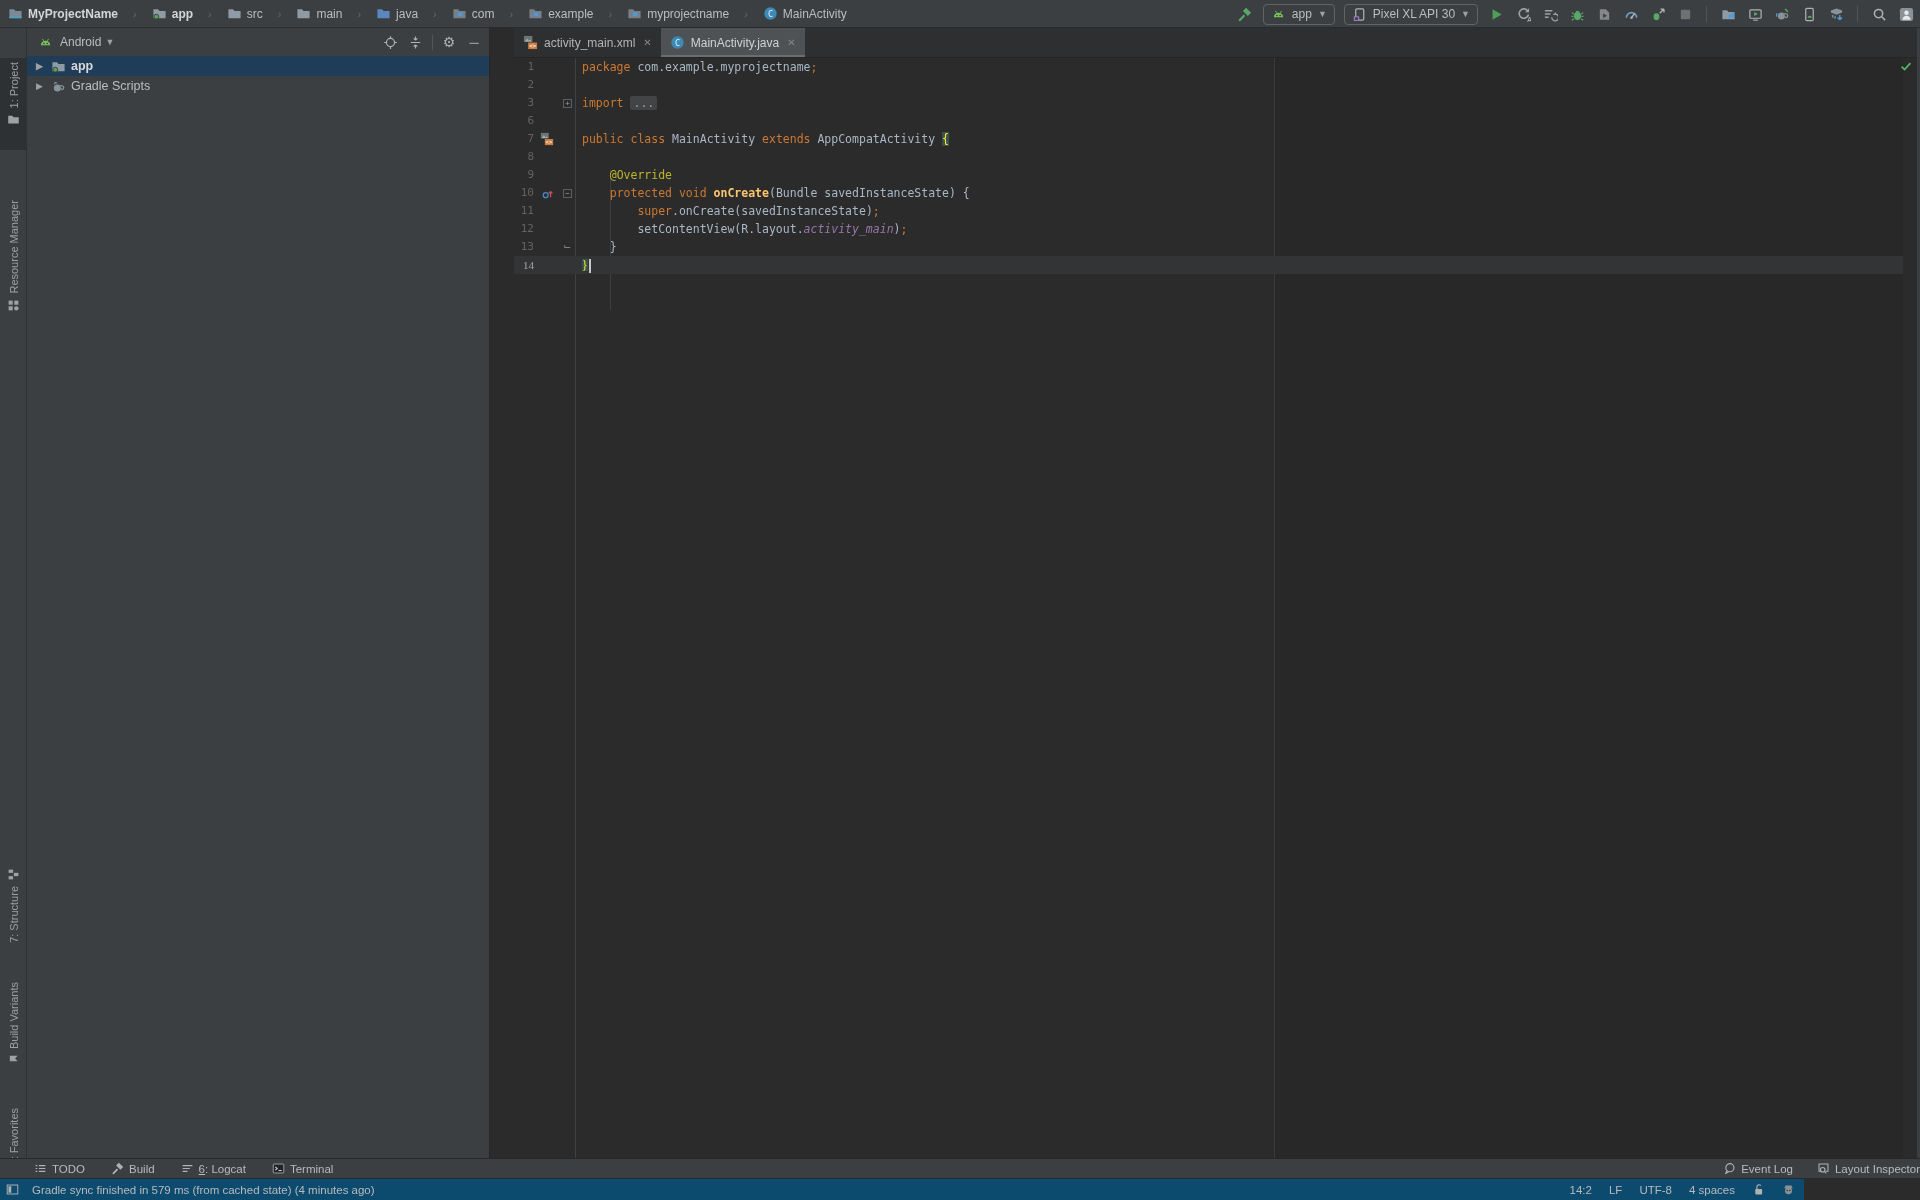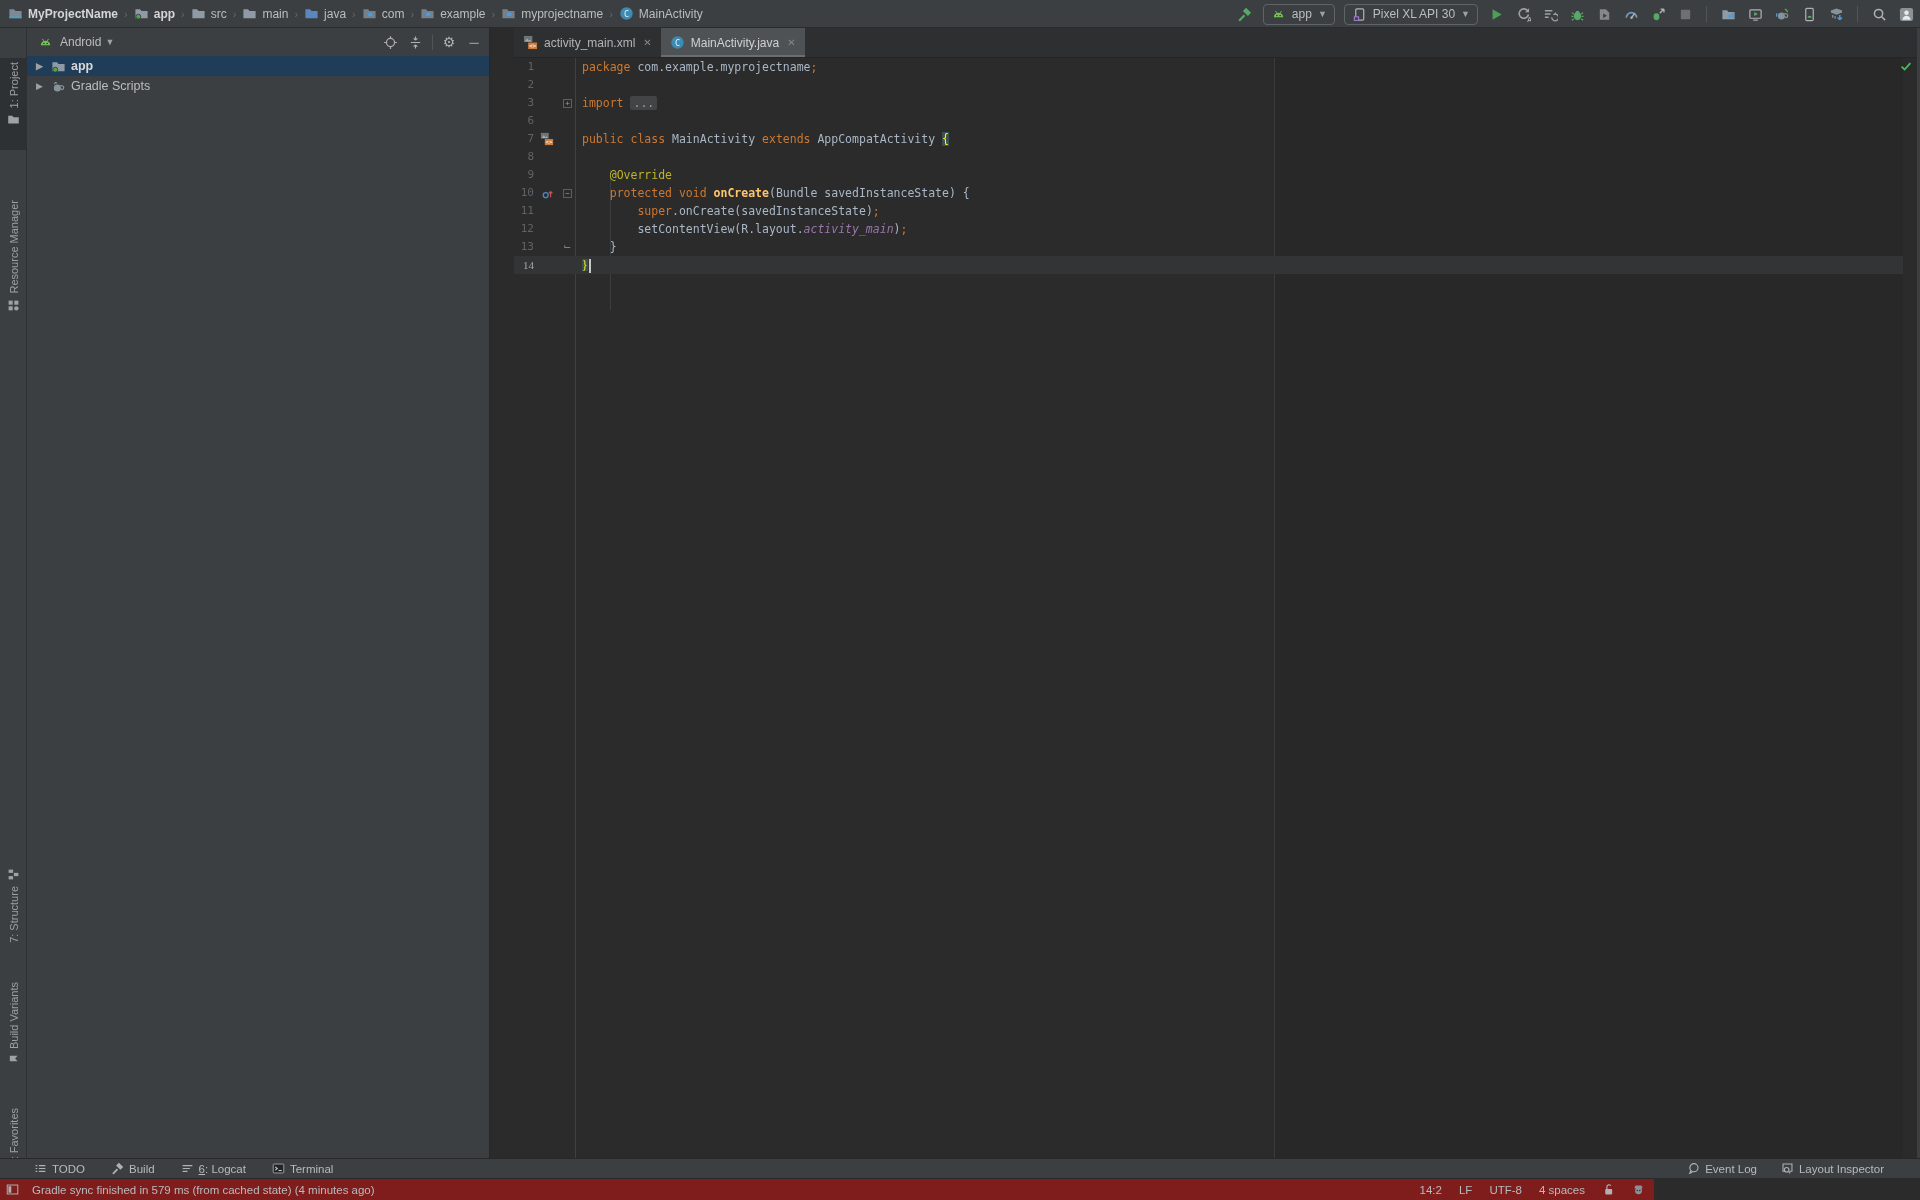--- a/index.html
+++ b/index.html
@@ -10,7 +10,7 @@
   
   #topbar { position:absolute; left:0; top:0; width:1920px; height:28px;
     background:#3c3f41; border-bottom:1px solid #292c2e; display:flex; align-items:center; }
-  #breadcrumb { display:flex; align-items:center; gap:5px; padding-left:8px; font-size:12px; color:#bbbdbf; white-space:nowrap; }
+  #breadcrumb { display:flex; align-items:center; gap:14px; padding-left:8px; font-size:12px; color:#bbbdbf; white-space:nowrap; }
   .crumb { display:flex; align-items:center; gap:5px; cursor:default; }
   .crumb.bold { font-weight:bold; color:#d3d5d7; }
   .crumb-sep { color:#63686b; font-size:11px; padding:0 1px; }

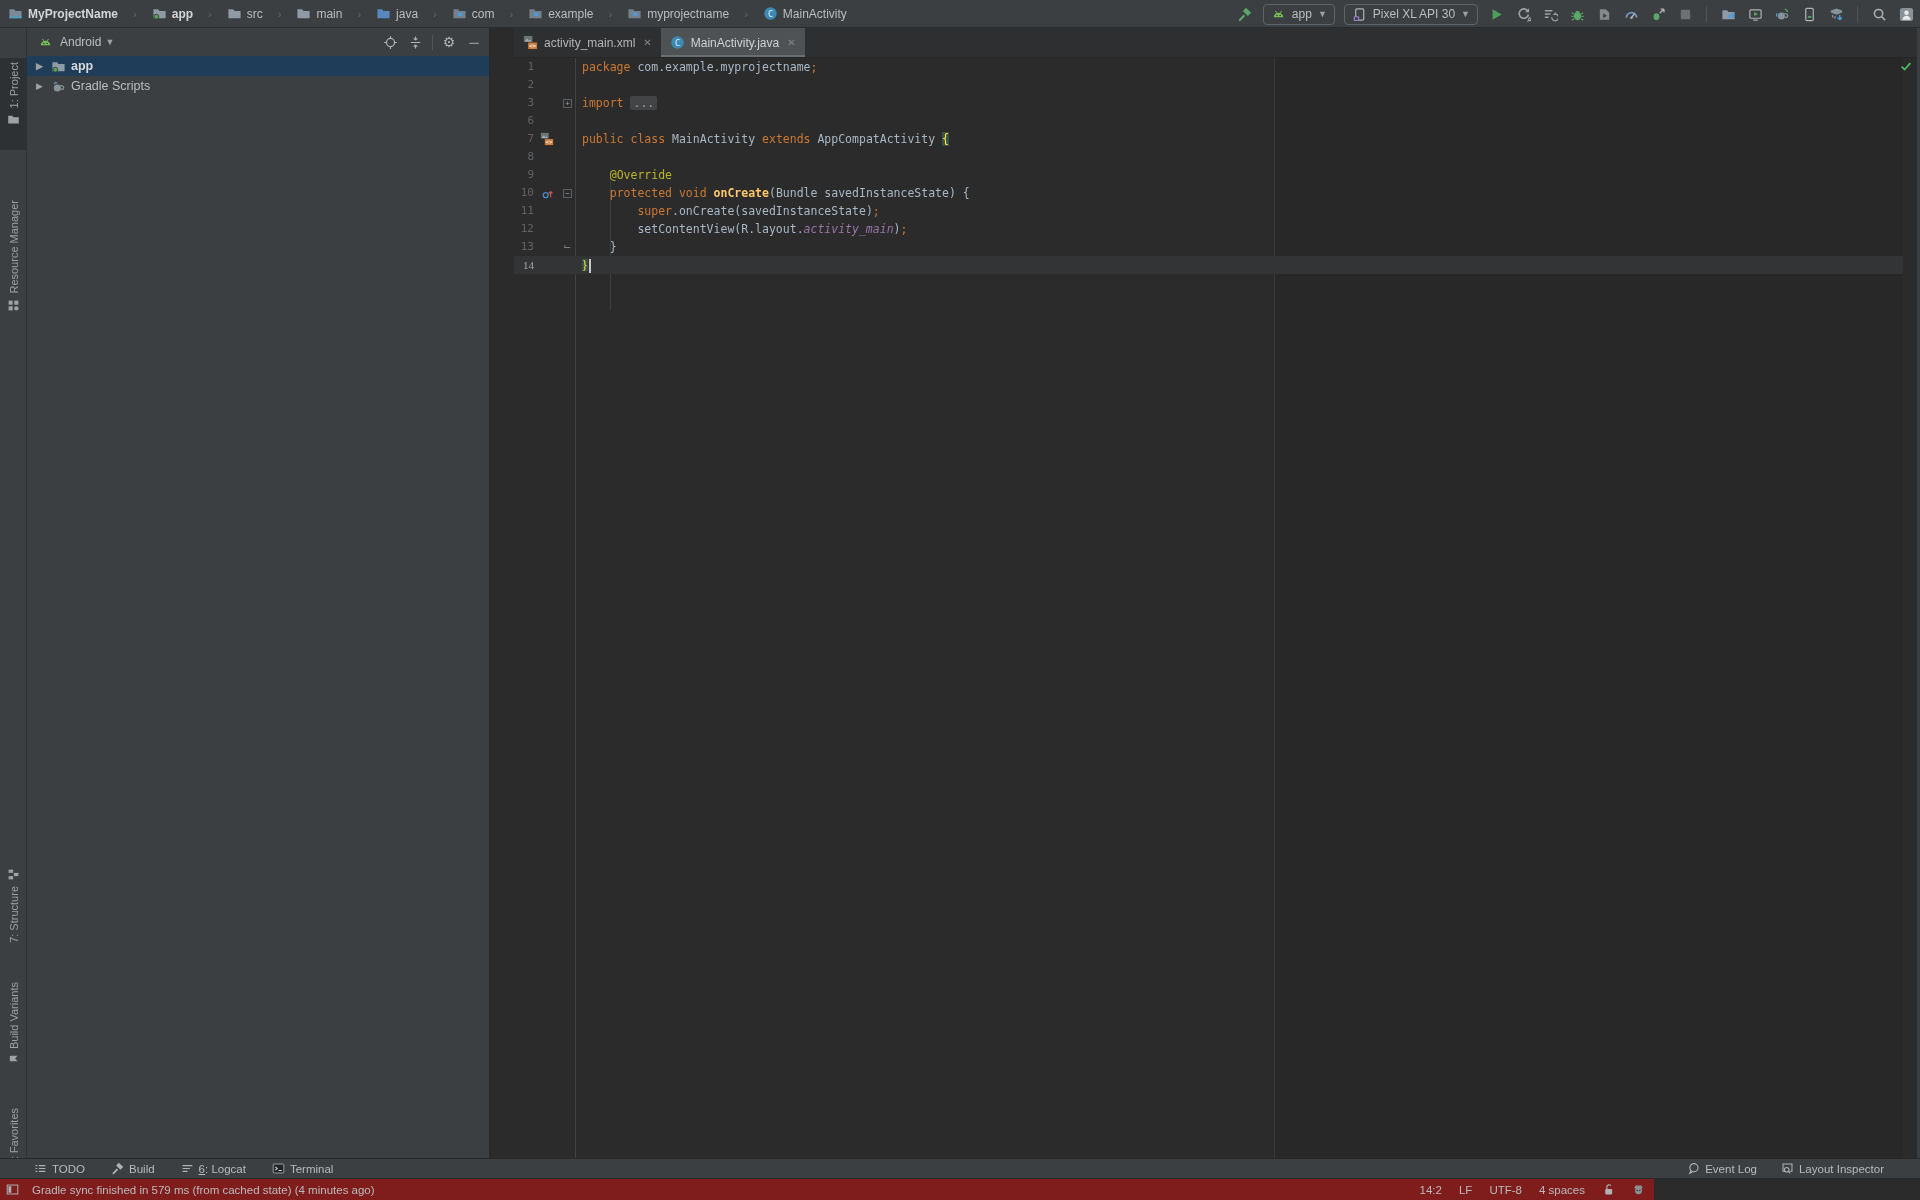--- a/index.html
+++ b/index.html
@@ -82,7 +82,7 @@
   #bottombar { position:absolute; left:0; top:1158px; width:1920px; height:20px; background:#3c3f41;
     border-top:1px solid #282828; display:flex; align-items:center; font-size:11.5px; color:#b8babc; }
   #bottom-left { display:flex; align-items:center; gap:26px; padding-left:34px;justify-content:flex-end; }
-  #bottom-right { margin-left:auto; display:flex; align-items:center; gap:24px; padding-right:36px; }
+  #bottom-right { margin-left:auto; display:flex; align-items:center; gap:24px; }
   .bb-item { display:flex; align-items:center; gap:5px; cursor:default; }
   #statusbar { position:absolute; left:0; top:1178px; width:1654px; height:22px; background:#7f1d1d;
     border-top:1px solid #282828; display:flex; align-items:center; font-size:11.5px; color:#b8babc; }

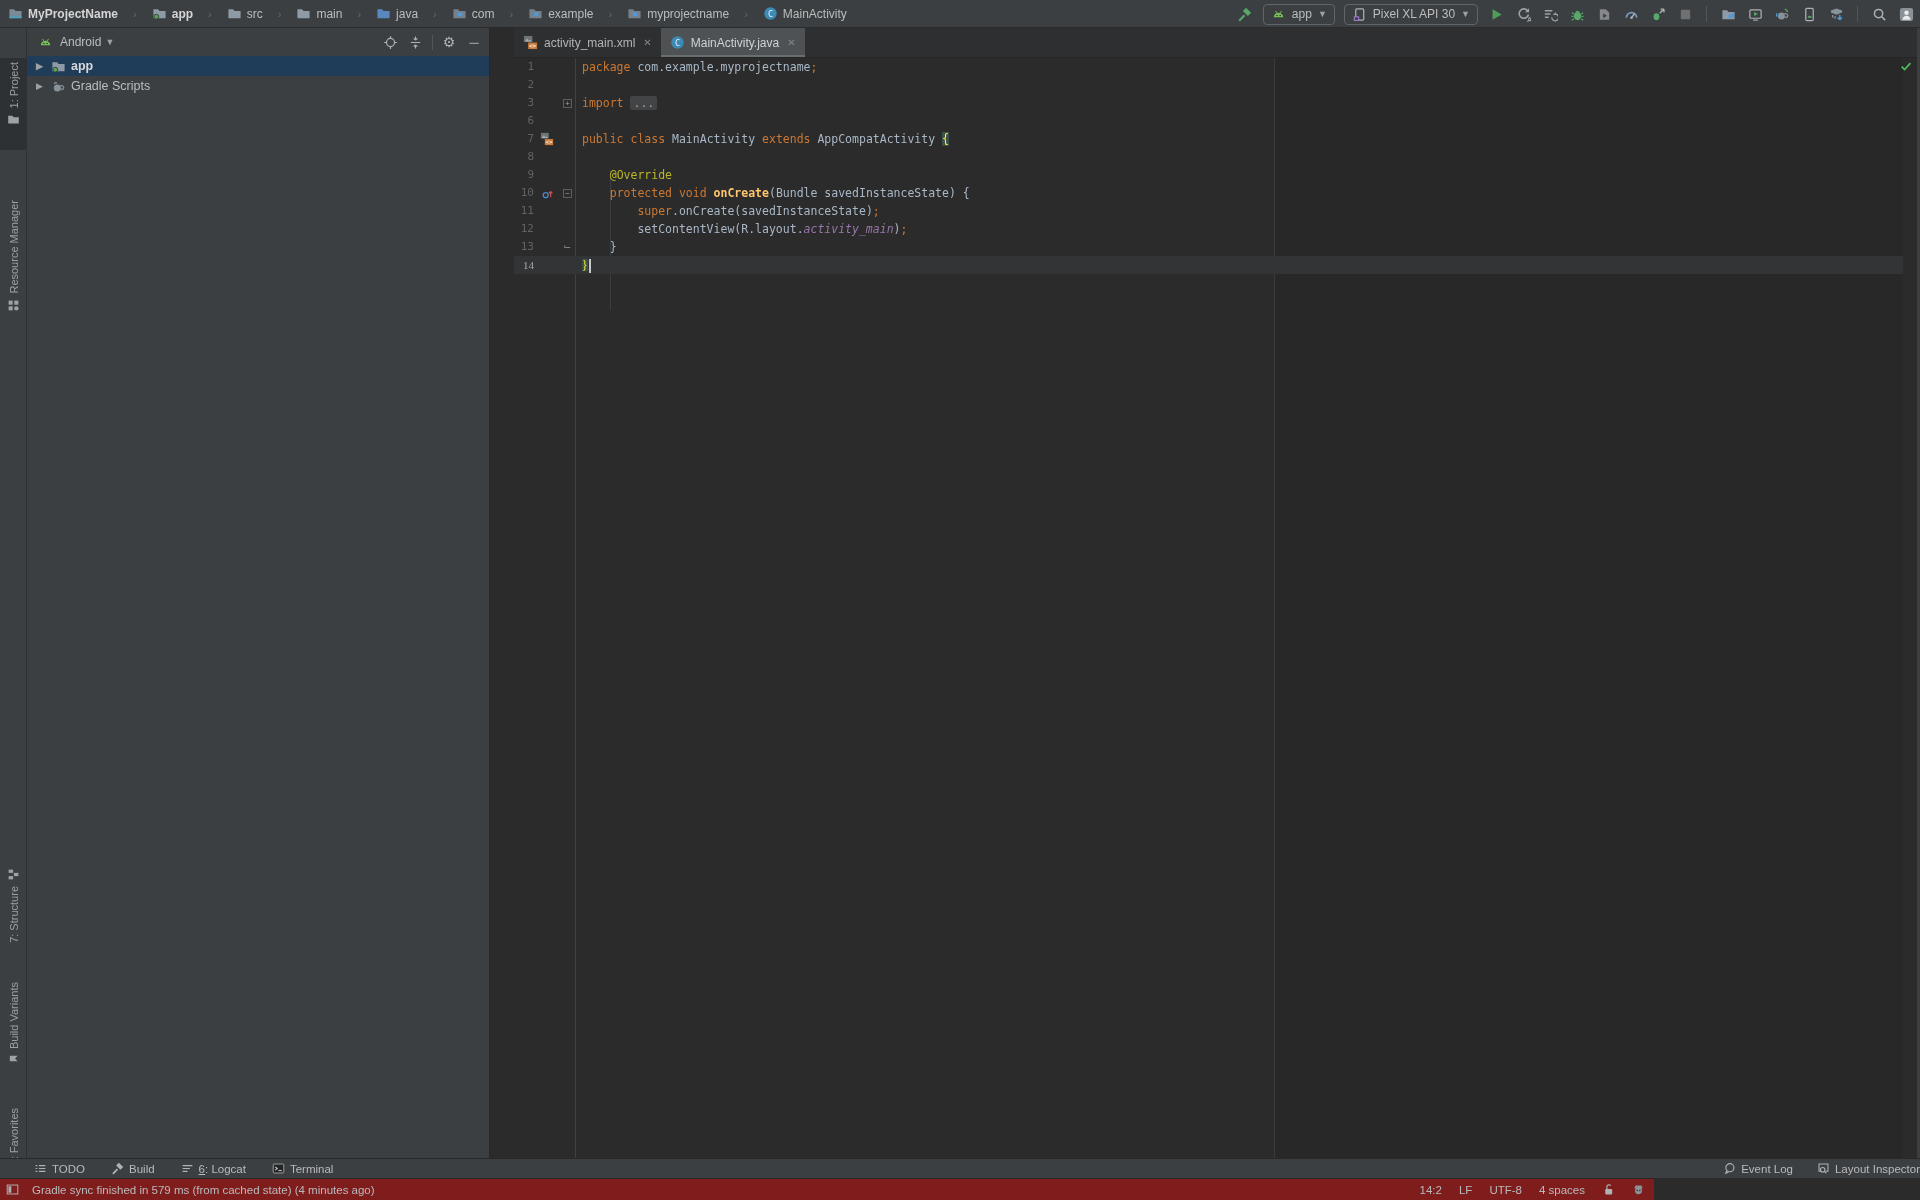--- a/index.html
+++ b/index.html
@@ -84,7 +84,7 @@
   #bottom-left { display:flex; align-items:center; gap:26px; padding-left:34px;justify-content:flex-end; }
   #bottom-right { margin-left:auto; display:flex; align-items:center; gap:24px; }
   .bb-item { display:flex; align-items:center; gap:5px; cursor:default; }
-  #statusbar { position:absolute; left:0; top:1178px; width:1654px; height:22px; background:#7f1d1d;
+  #statusbar { position:absolute; left:0; top:1178px; width:1804px; height:22px; background:#0c4a6e;
     border-top:1px solid #282828; display:flex; align-items:center; font-size:11.5px; color:#b8babc; }
   #status-message { padding-left:13px; }
   #status-right { margin-left:auto; display:flex; align-items:center; gap:17px; padding-right:9px; }

